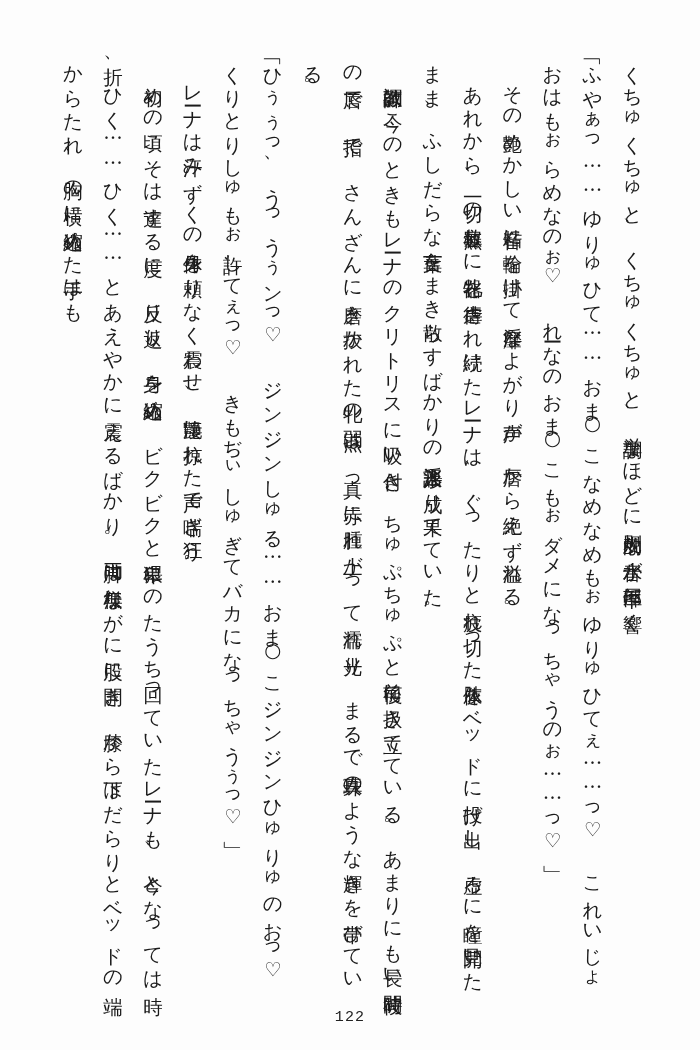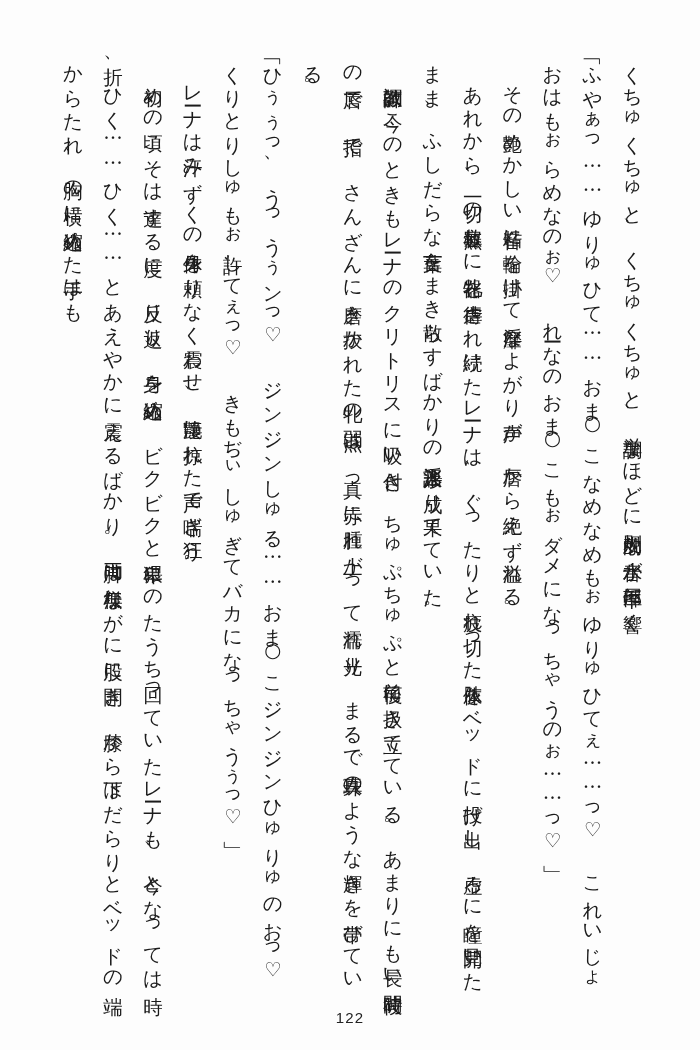--- a/index.html
+++ b/index.html
@@ -52,7 +52,7 @@
     text-align: center;
     font-size: 15px;
     color: #222;
-    font-family: Liberation Sans, sans-serif;
+    font-family: Liberation Mono, monospace;
     letter-spacing: 0.08em;
   }
 </style>

